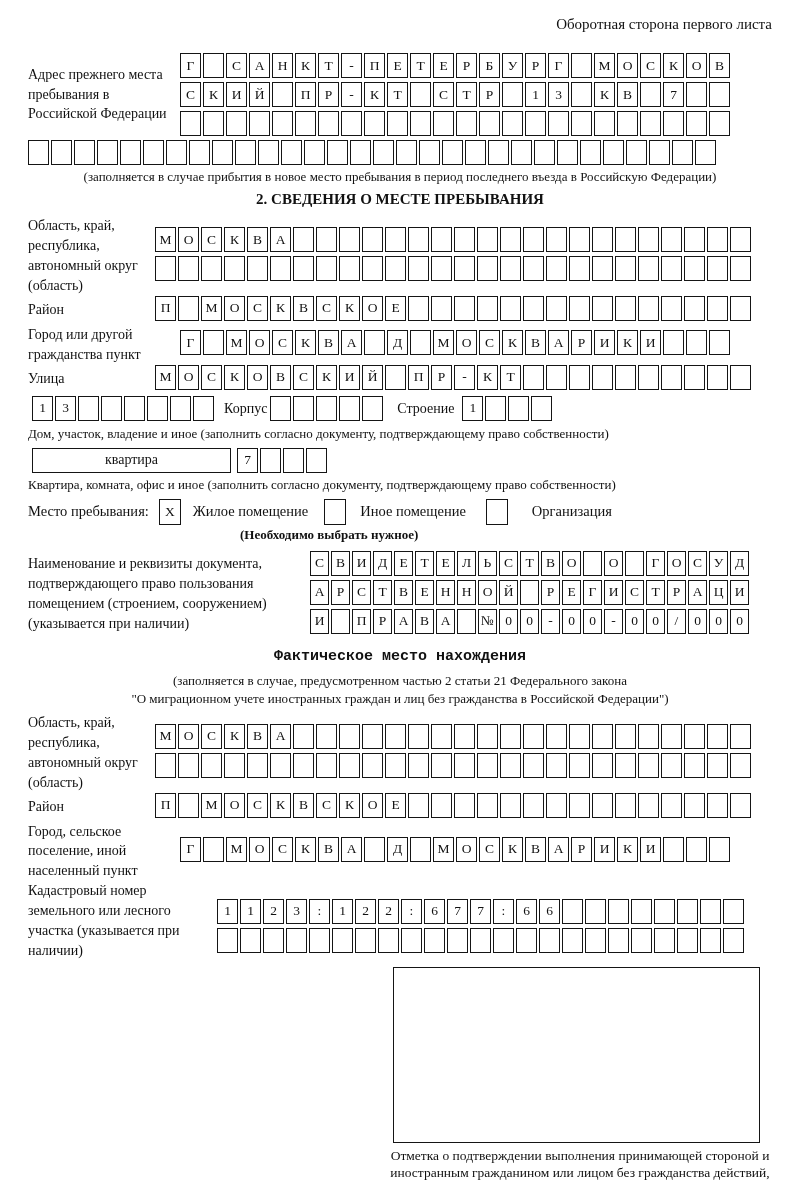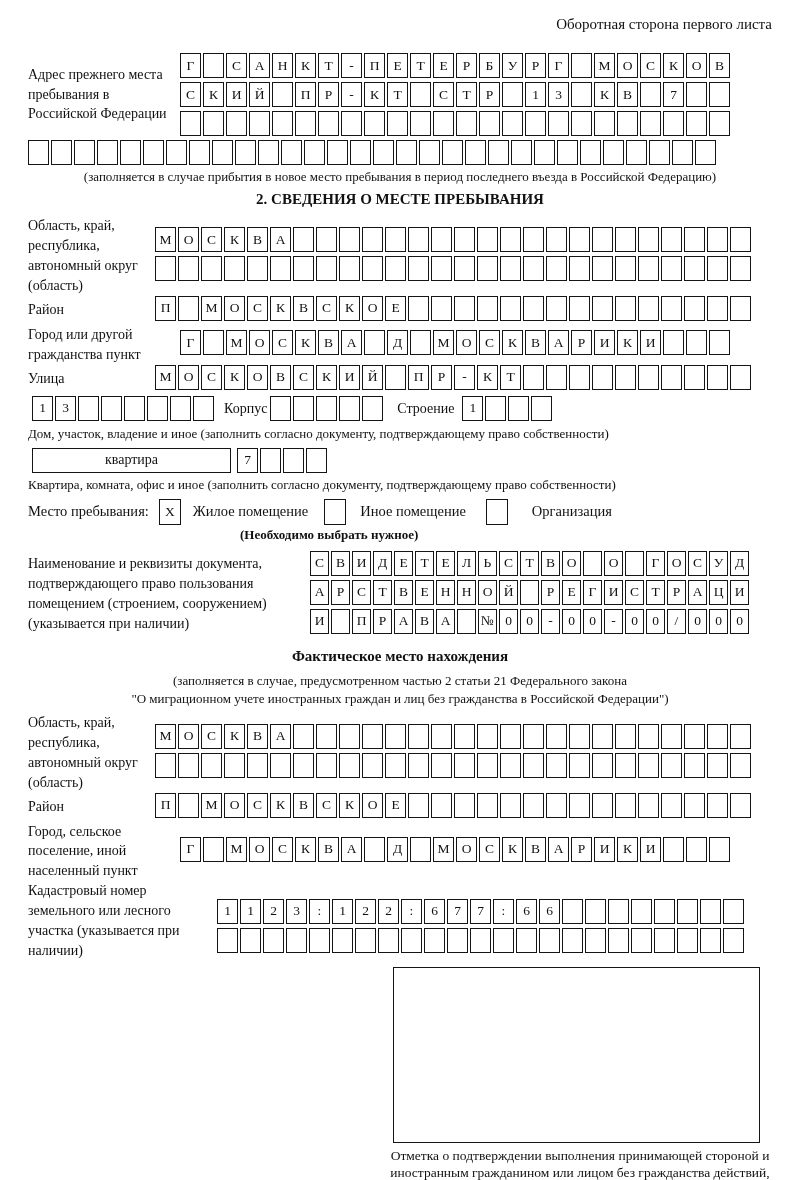--- a/index.html
+++ b/index.html
@@ -154,7 +154,7 @@
       <span class="cb"></span>
       <span class="cb"></span>
     </div>
-  <div class="caption">(заполняется в случае прибытия в новое место пребывания в период последнего въезда в Российской Федерацию)</div>
+  <div class="caption">(заполняется в случае прибытия в новое место пребывания в период последнего въезда в Российскую Федерации)</div>
 
   <div class="sec-title">2. СВЕДЕНИЯ О МЕСТЕ ПРЕБЫВАНИЯ</div>
 

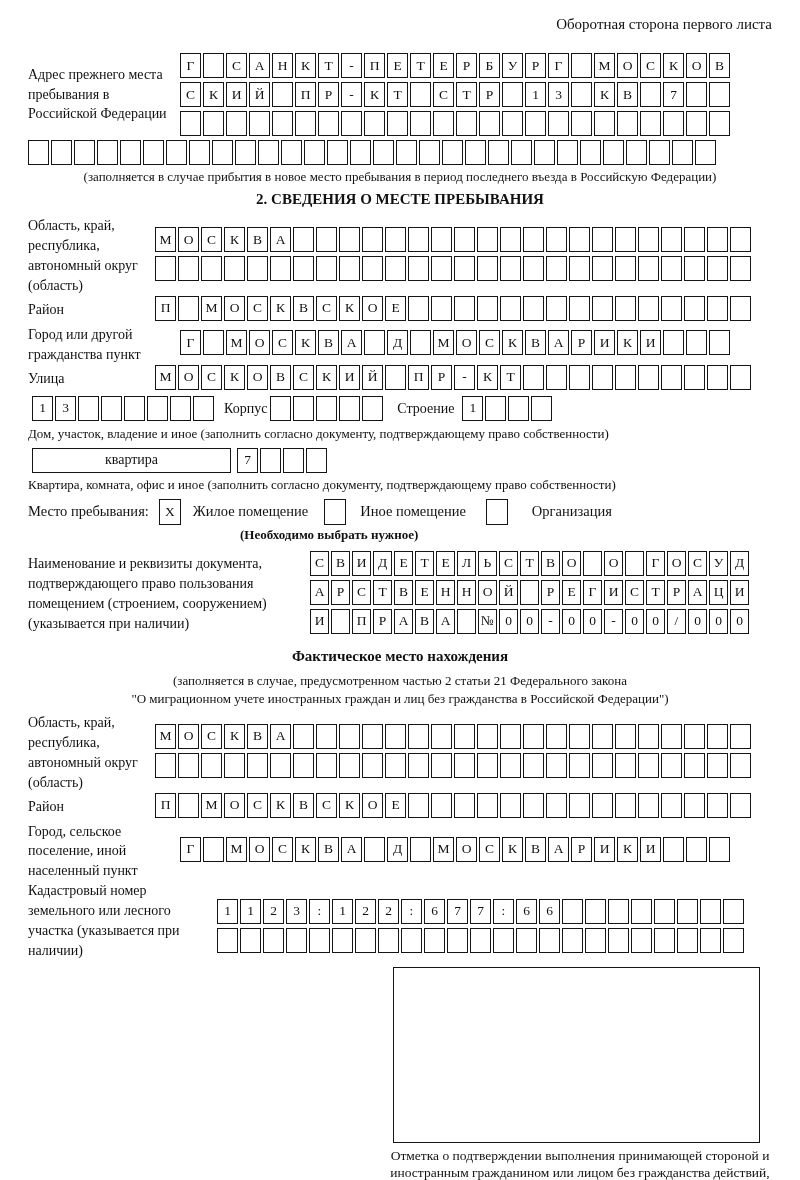--- a/index.html
+++ b/index.html
@@ -26,7 +26,7 @@
   .stay-row{display:flex;align-items:center;font-size:14.5px;margin:6px 0 2px 0;}
   .chk{width:20px;height:24px;border:1.5px solid #151515;flex:none;display:inline-flex;align-items:center;justify-content:center;font-size:13.5px;}
   .stay-note{font-size:13px;margin:2px 0 8px 212px;font-weight:bold;}
-  .center-title{font-size:15px;font-weight:bold;text-align:center;margin:10px 0 8px 0;}
+  .center-title{font-size:15px;font-weight:bold;text-align:center;margin:10px 0 8px 0;font-family:Liberation Mono, monospace;}
   .stamp-wrap{margin-left:365px;width:440px;margin-top:6px;}
   .stamp-box{width:367px;height:176px;border:1.6px solid #151515;box-sizing:border-box;}
   .stamp-caption{width:430px;margin-left:-28px;text-align:center;font-size:13.5px;line-height:1.3;margin-top:4px;}

